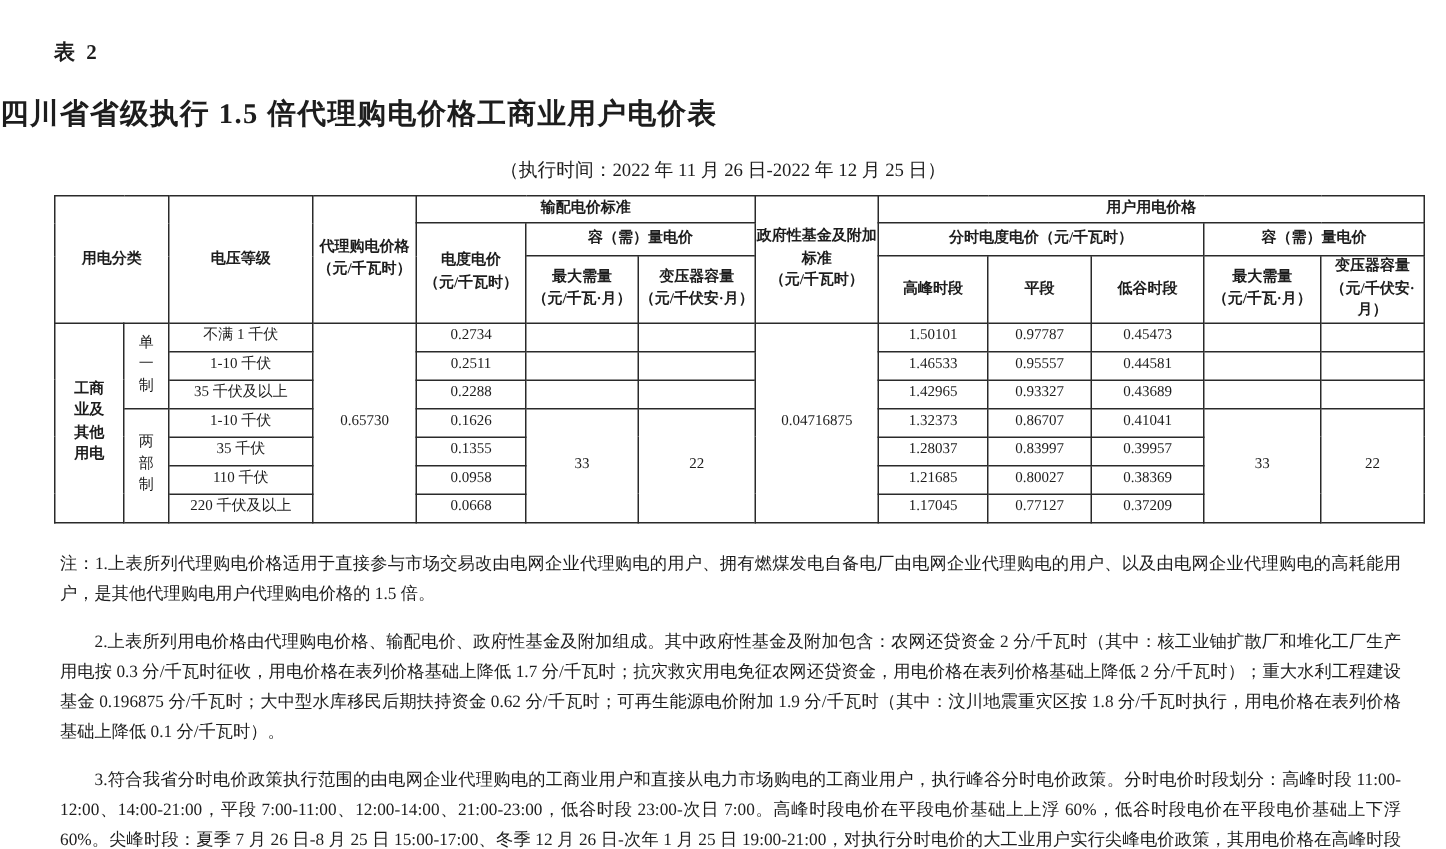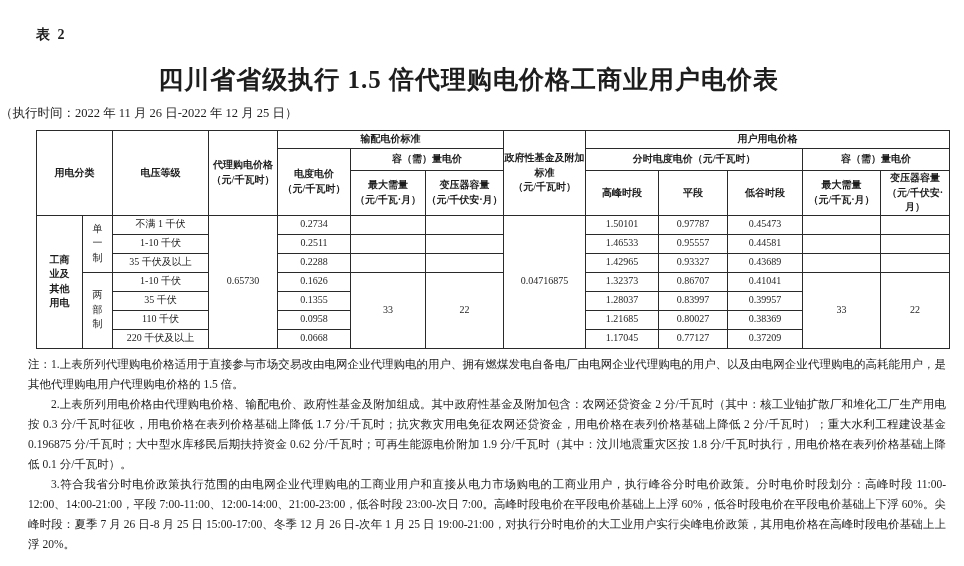--- a/index.html
+++ b/index.html
@@ -15,7 +15,7 @@
   }
   .doc-title {
     position:absolute; left:0; top:63px; width:937px;
-    text-align:center; font-size:25px; font-weight:bold; letter-spacing:1px;
+    text-align:left; font-size:19px; font-weight:bold; letter-spacing:1px;
   }
   .doc-subtitle {
     position:absolute; left:0; top:105px; width:964px;

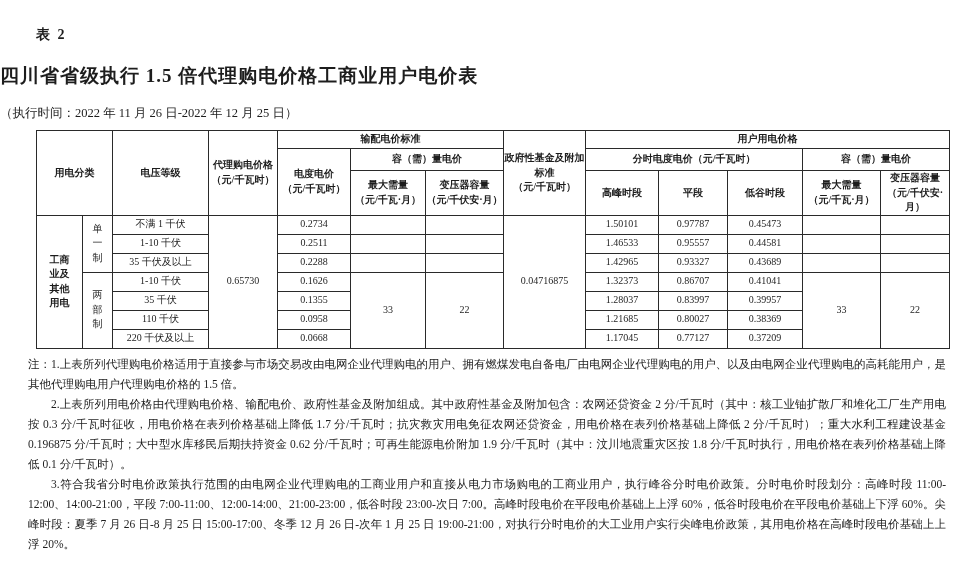--- a/index.html
+++ b/index.html
@@ -19,7 +19,7 @@
   }
   .doc-subtitle {
     position:absolute; left:0; top:105px; width:964px;
-    font-size:12.5px;
+    text-align:center; font-size:12.5px;
   }
   table.price {
     position:absolute; left:36px; top:130px;

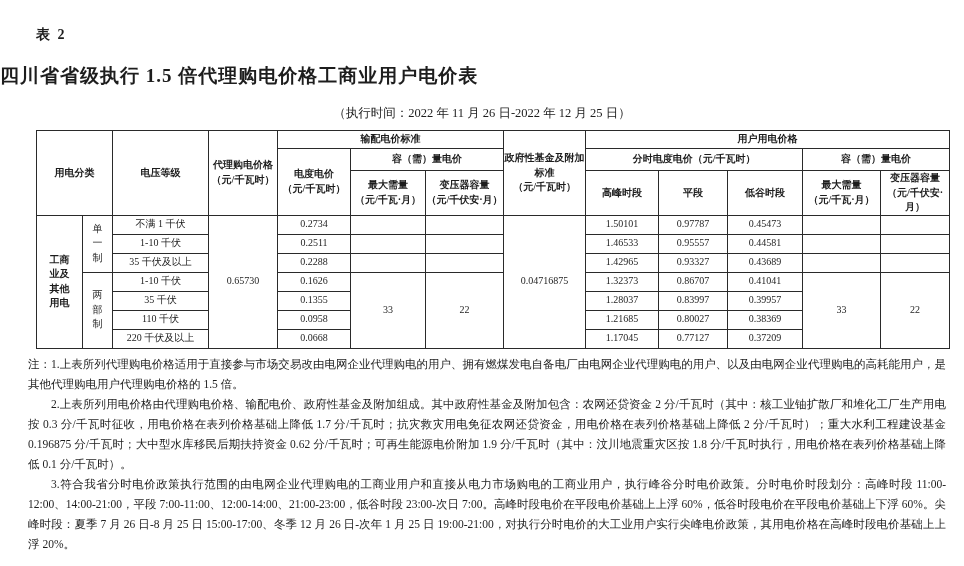--- a/index.html
+++ b/index.html
@@ -52,7 +52,7 @@
     position:absolute; left:28px; top:354px; width:918px;
     font-size:11.5px; line-height:20px; text-align:justify;
   }
-  .notes p { margin:0; }
+  .notes p { margin:12px; }
   .notes p.indent { text-indent:2em; }
 </style>
 </head>

